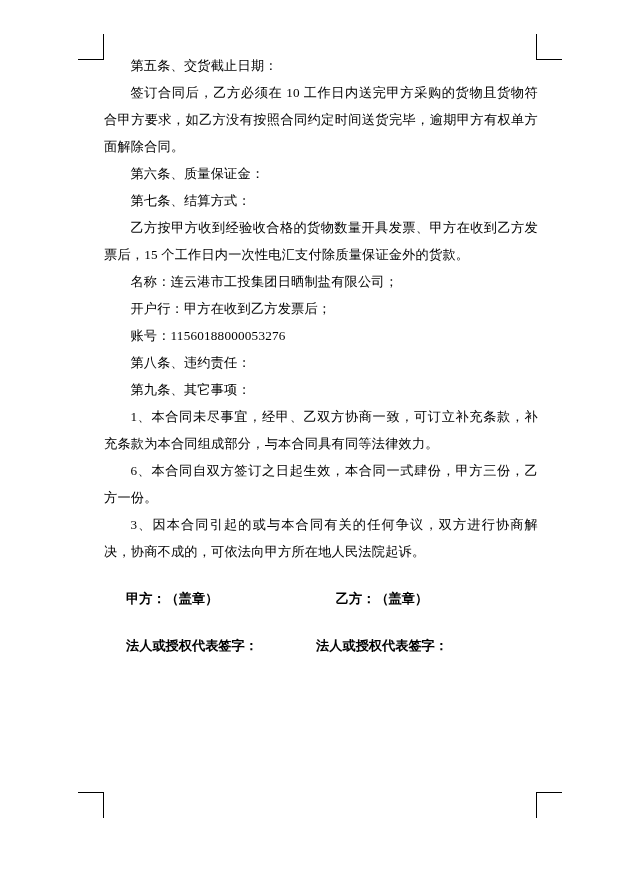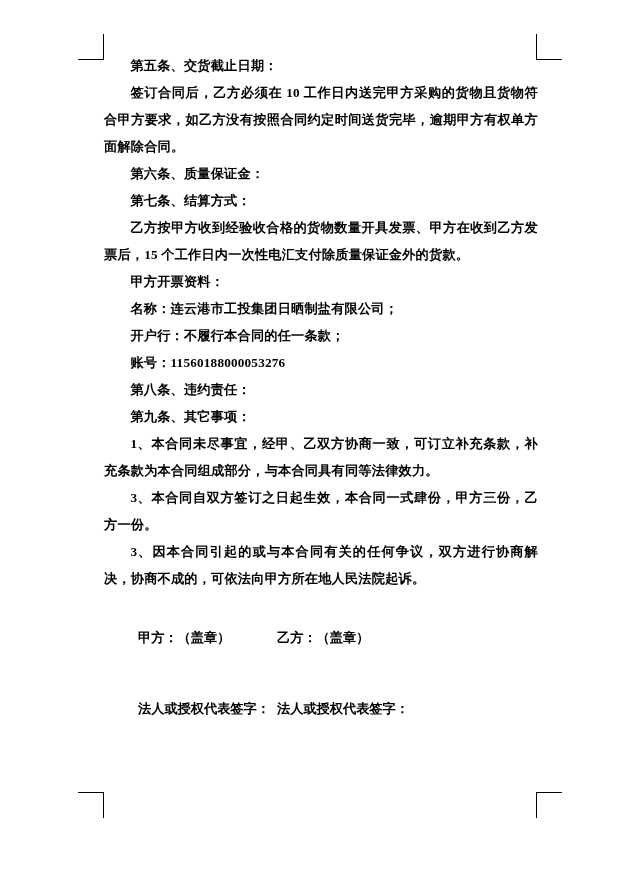--- a/index.html
+++ b/index.html
@@ -62,7 +62,7 @@
   .para {
     margin: 0;
     text-indent: 2em;
-    font-weight: bold;
+    font-weight: normal;
     text-align: justify;
     letter-spacing: 0.2px;
   }

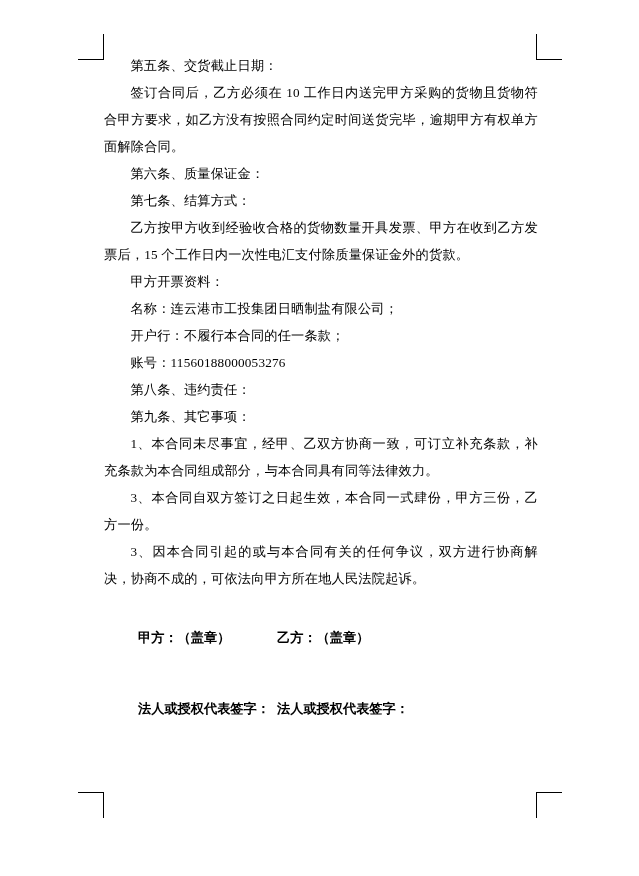--- a/index.html
+++ b/index.html
@@ -118,7 +118,6 @@
     <p class="para">第七条、结算方式：</p>
     <p class="para">乙方按甲方收到经验收合格的货物数量开具发票、甲方在收到乙方发票后，15 个工作日内一次性电汇支付除质量保证金外的货款。</p>
 
-    <p class="para">甲方开票资料：</p>
     <p class="para">名称：连云港市工投集团日晒制盐有限公司；</p>
     <p class="para">开户行：不履行本合同的任一条款；</p>
     <p class="para">账号：11560188000053276</p>

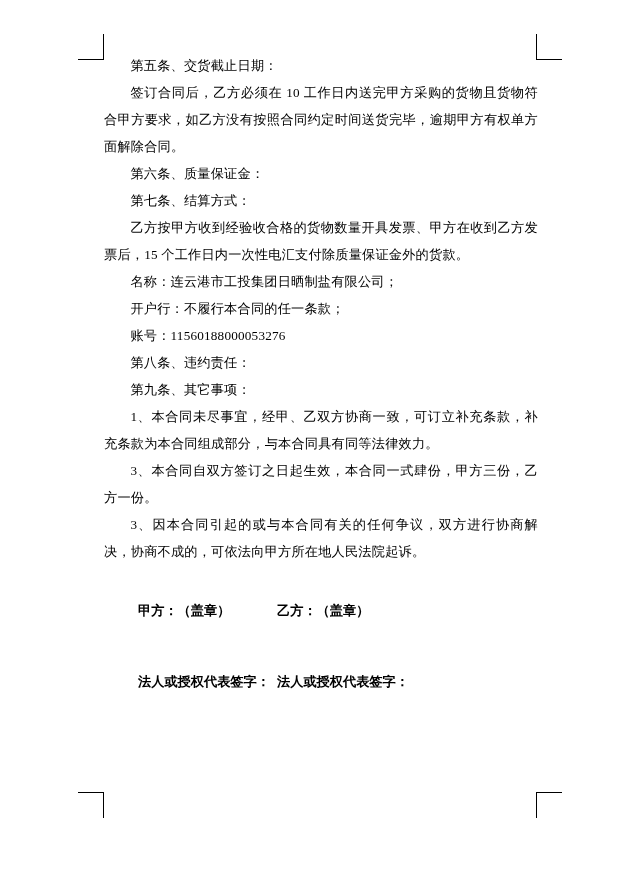--- a/index.html
+++ b/index.html
@@ -119,7 +119,7 @@
     <p class="para">乙方按甲方收到经验收合格的货物数量开具发票、甲方在收到乙方发票后，15 个工作日内一次性电汇支付除质量保证金外的货款。</p>
 
     <p class="para">名称：连云港市工投集团日晒制盐有限公司；</p>
-    <p class="para">开户行：不履行本合同的任一条款；</p>
+    <p class="para">开户行：甲方在收到乙方发票后；</p>
     <p class="para">账号：11560188000053276</p>
 
     <p class="para">第八条、违约责任：</p>

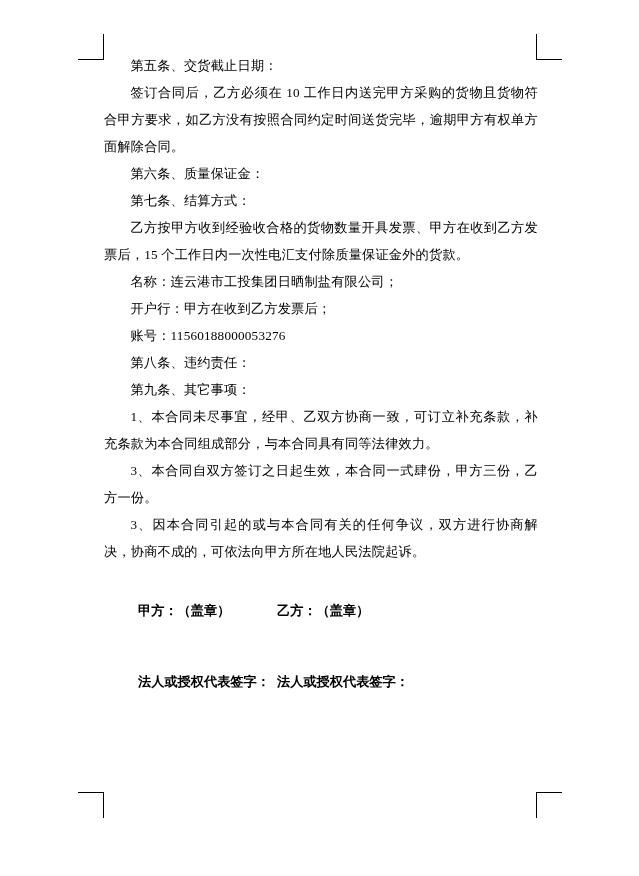--- a/index.html
+++ b/index.html
@@ -126,7 +126,7 @@
 
     <p class="para">第九条、其它事项：</p>
     <p class="para">1、本合同未尽事宜，经甲、乙双方协商一致，可订立补充条款，补充条款为本合同组成部分，与本合同具有同等法律效力。</p>
-    <p class="para">3、本合同自双方签订之日起生效，本合同一式肆份，甲方三份，乙方一份。</p>
+    <p class="para">6、本合同自双方签订之日起生效，本合同一式肆份，甲方三份，乙方一份。</p>
     <p class="para">3、因本合同引起的或与本合同有关的任何争议，双方进行协商解决，协商不成的，可依法向甲方所在地人民法院起诉。</p>
 
     <div class="spacer-md"></div>

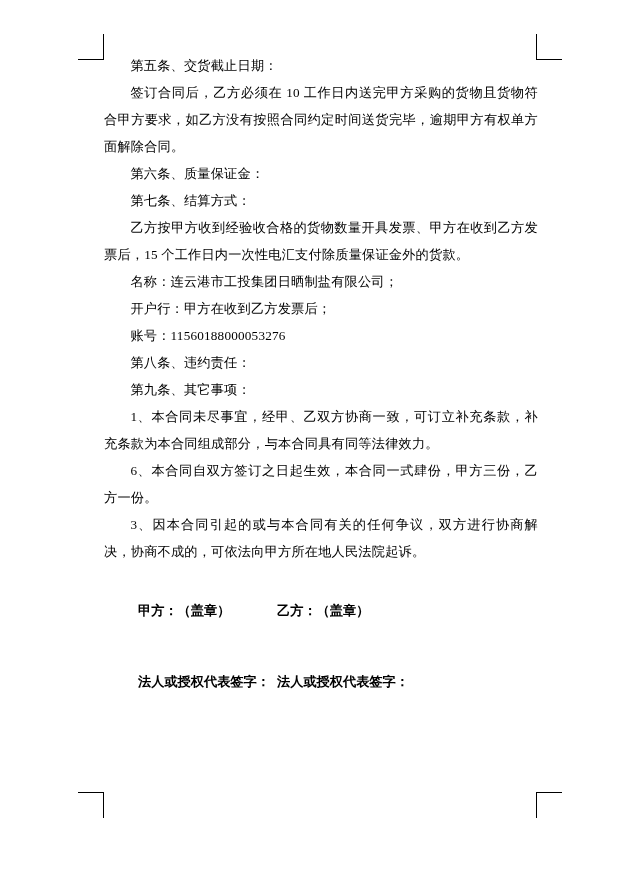--- a/index.html
+++ b/index.html
@@ -70,7 +70,7 @@
 
   .sign-row {
     display: flex;
-    margin: 12px;
+    margin: 0;
     font-weight: bold;
     font-size: 13.2px;
     line-height: 27px;

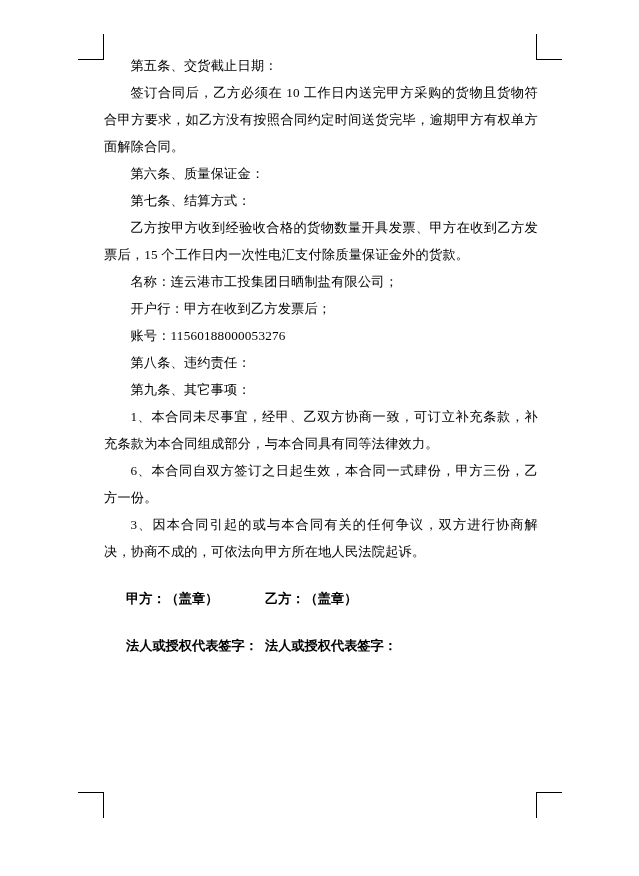--- a/index.html
+++ b/index.html
@@ -84,6 +84,7 @@
     width: 240px;
     padding-left: 6px;
     box-sizing: border-box;
+    text-align: center;
   }
 </style>
 </head>

